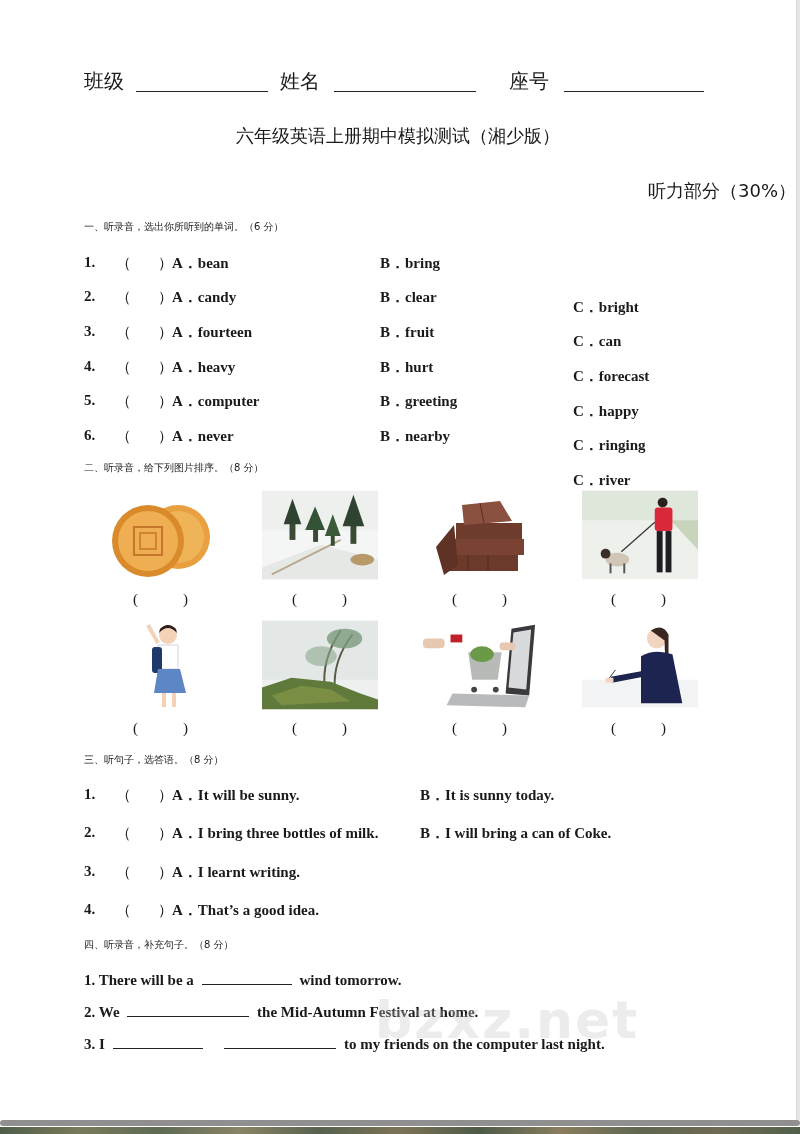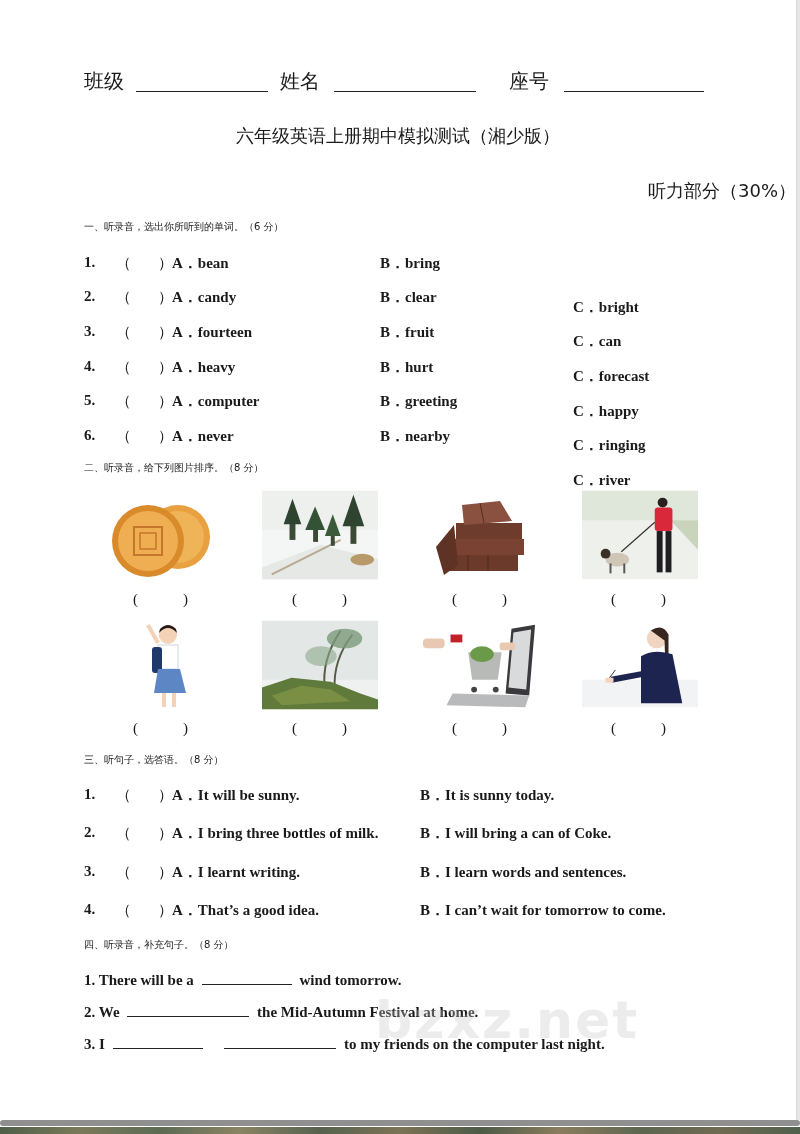--- a/index.html
+++ b/index.html
@@ -270,7 +270,6 @@
     <span class="paren-open">（</span>
     <span class="paren-close">）</span>
     <span class="optA">A．I learnt writing.</span>
-    <span class="optB3">B．I learn words and sentences.</span>
   </div>
   <div class="row" style="top:901px">
     <span class="num">4.</span>

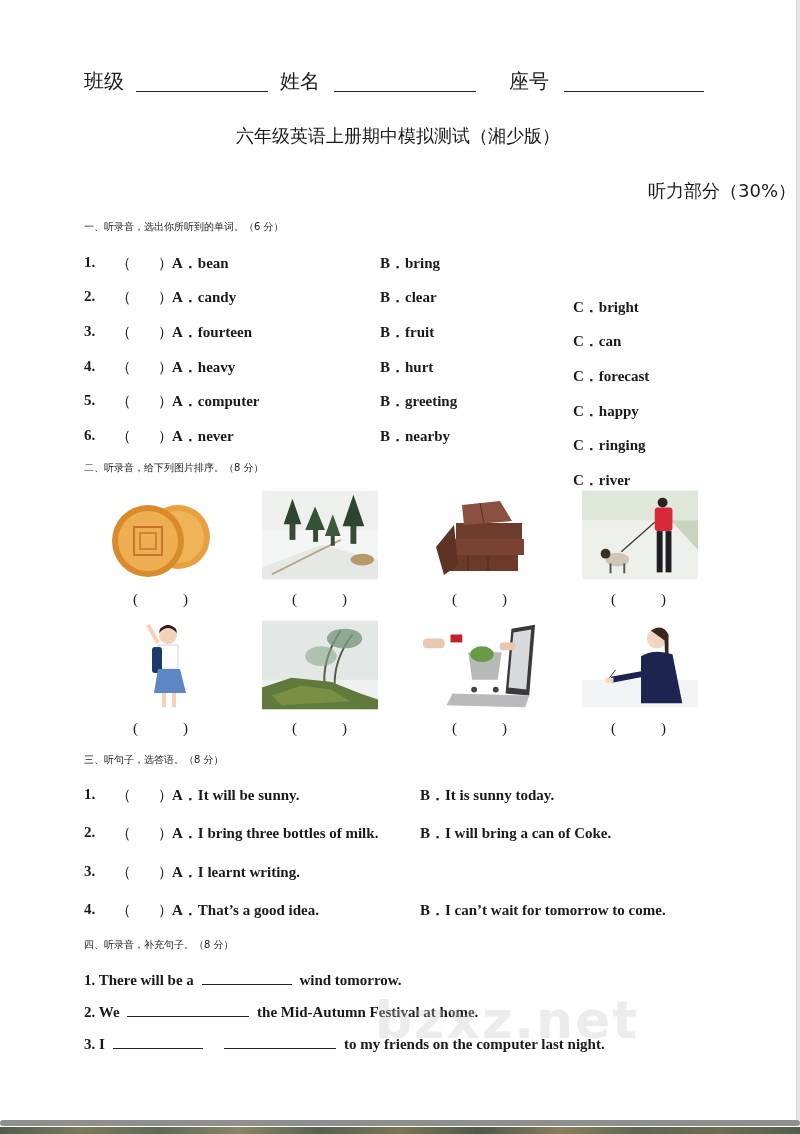--- a/index.html
+++ b/index.html
@@ -276,7 +276,6 @@
     <span class="paren-open">（</span>
     <span class="paren-close">）</span>
     <span class="optA">A．That’s a good idea.</span>
-    <span class="optB3">B．I can’t wait for tomorrow to come.</span>
   </div>
 
   <div class="sec-heading" style="top:938px">四、听录音，补充句子。（8 分）</div>

